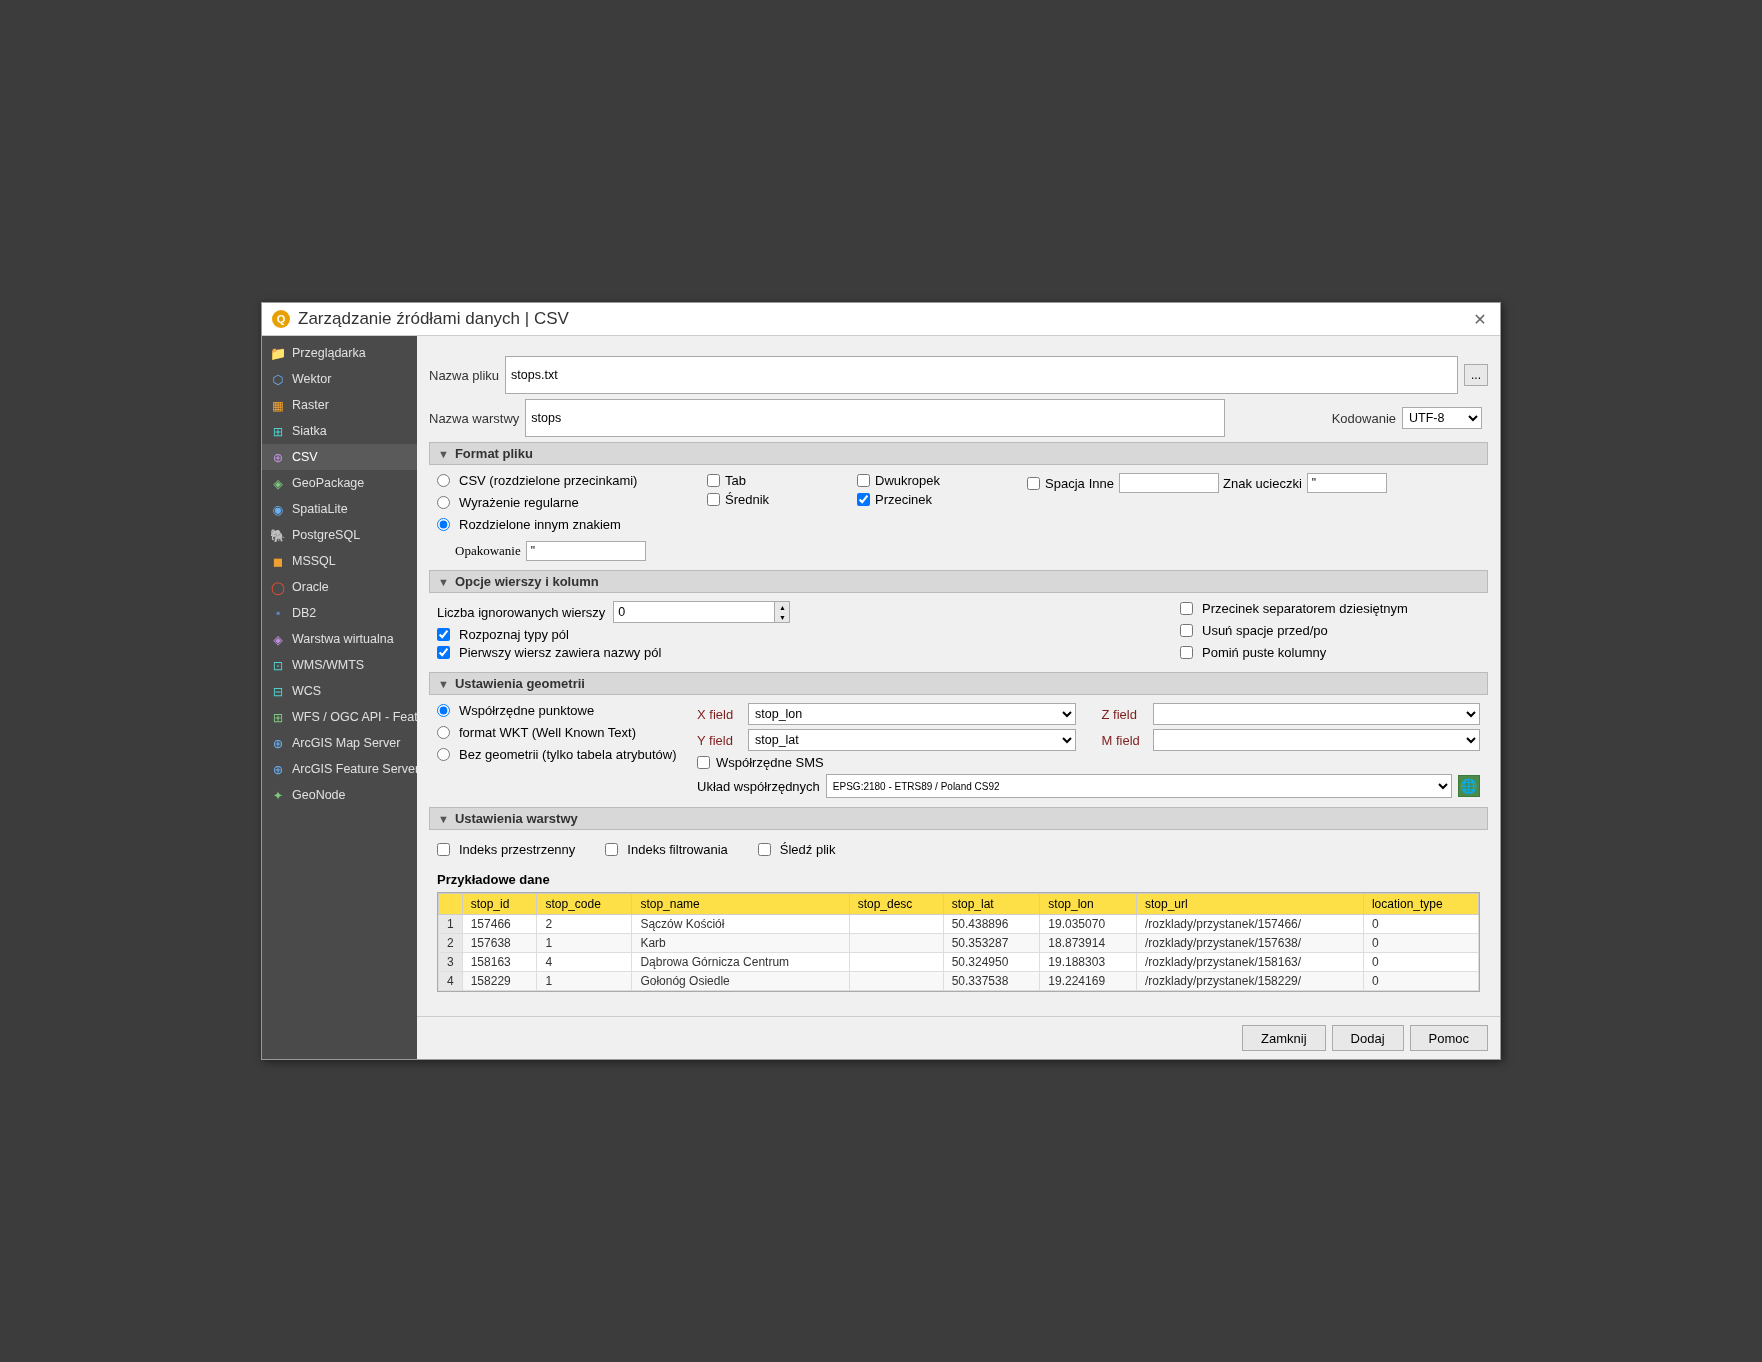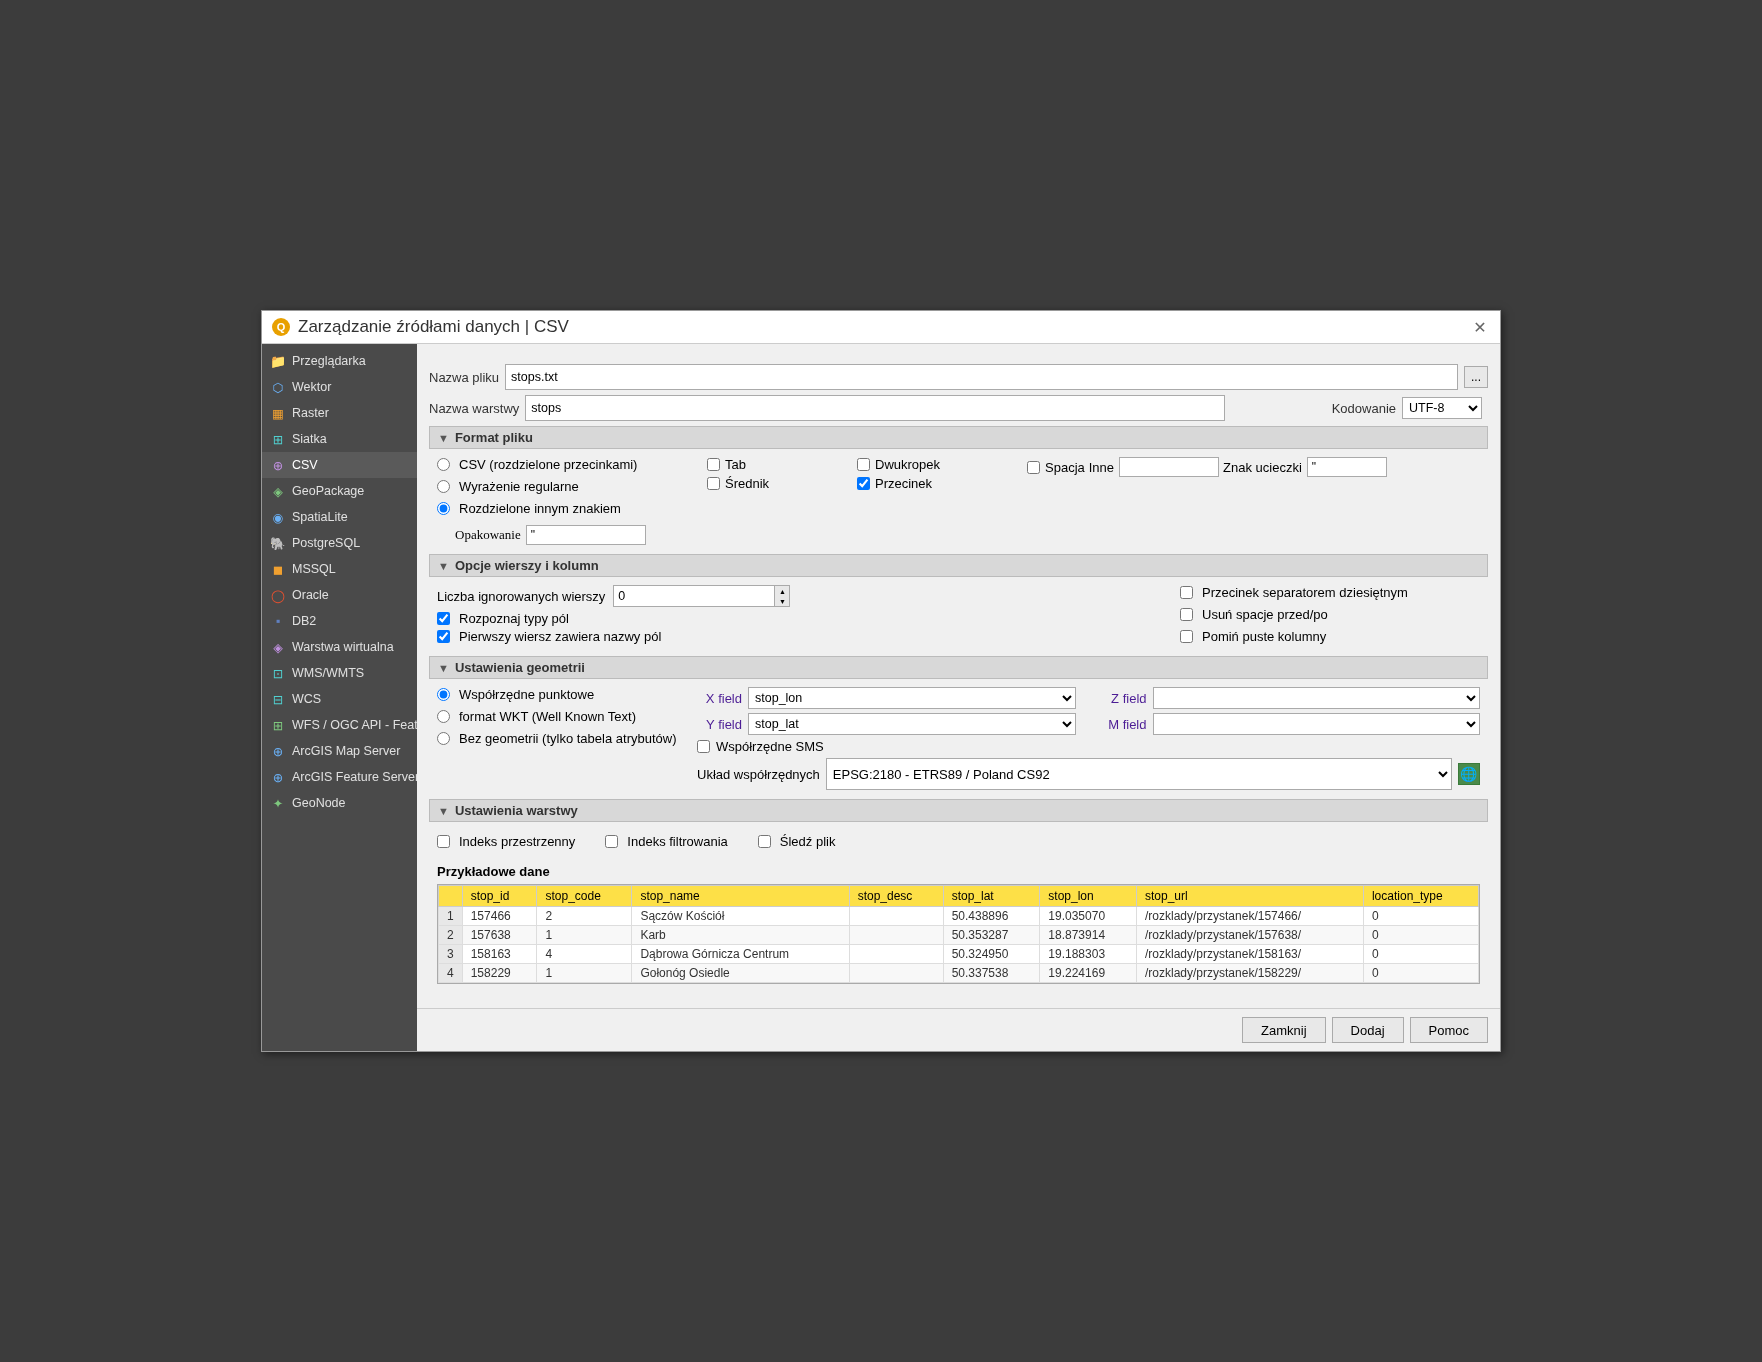--- a/index.html
+++ b/index.html
@@ -115,7 +115,7 @@
       border: 1px solid #aaa;
       background: #fff;
       padding: 2px 5px;
-      height: 26px;
+      height: 38px;
       font-size: 12.5px;
     }
     .browse-btn {

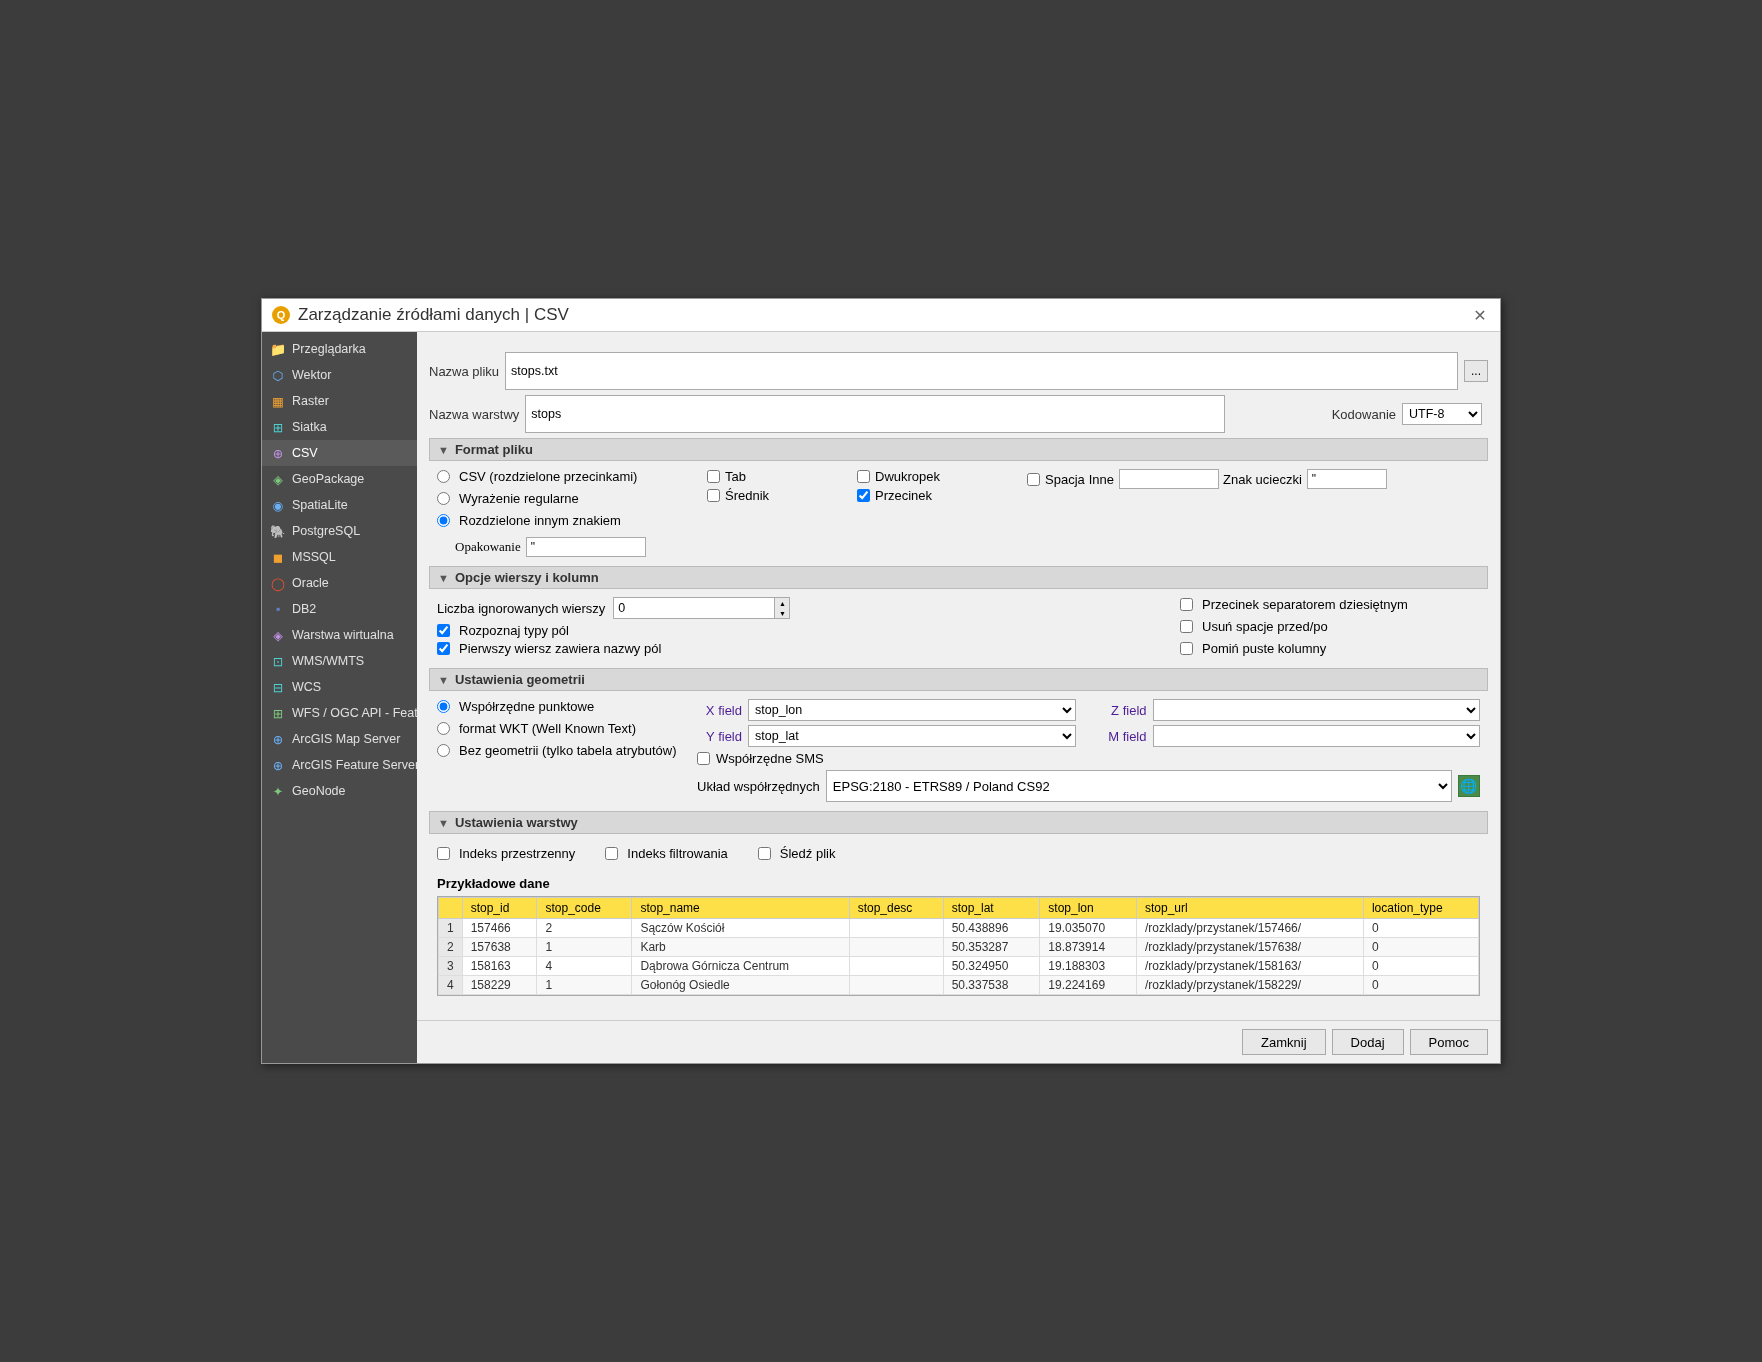--- a/index.html
+++ b/index.html
@@ -230,9 +230,8 @@
     }
     .geom-label {
       white-space: nowrap;
-      color: #4c1d95;
+      color: #7f1d1d;
       min-width: 45px;
-      text-align: right;
     }
     .crs-row {
       display: flex;

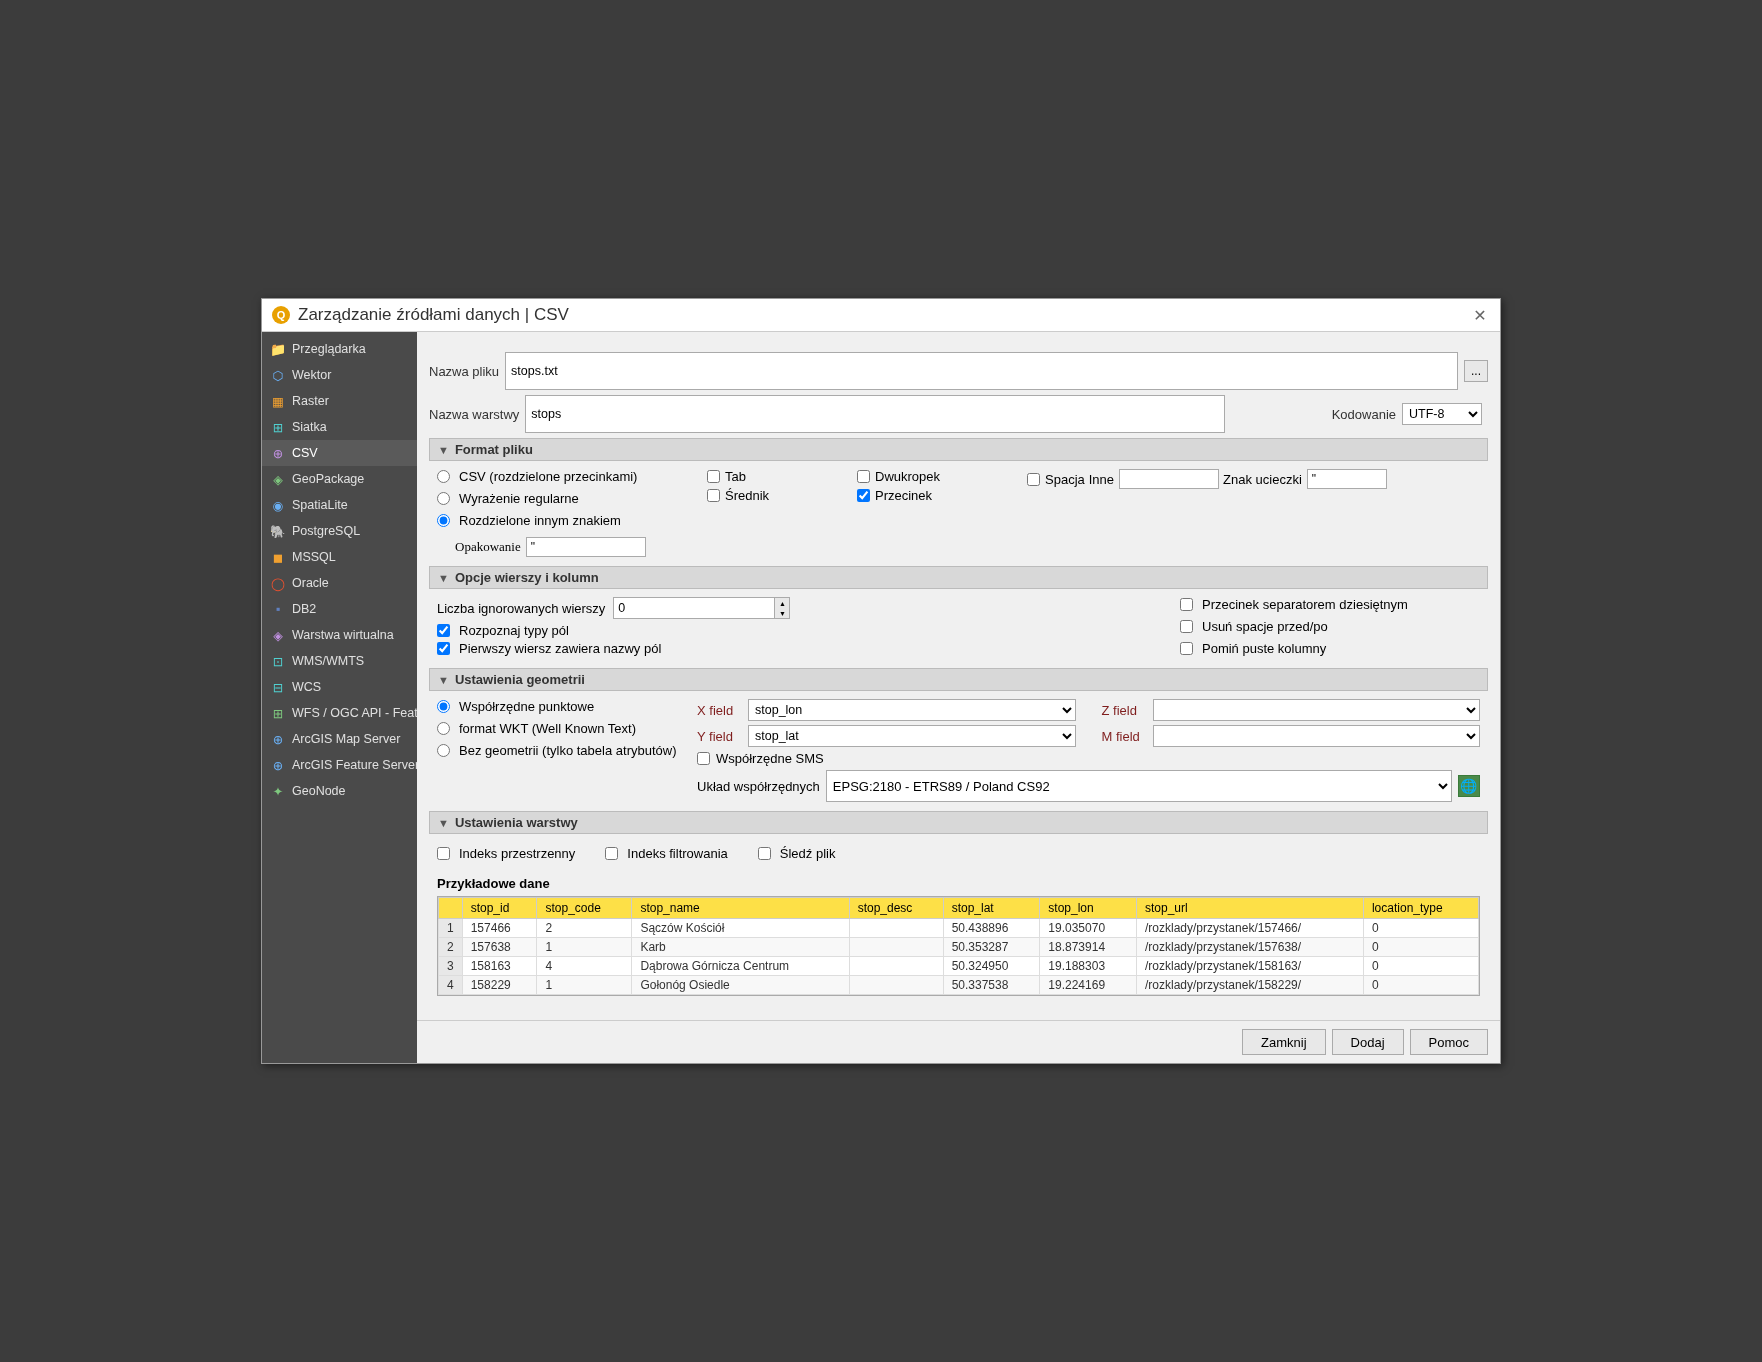--- a/index.html
+++ b/index.html
@@ -242,8 +242,8 @@
       flex: 1;
       border: 1px solid #aaa;
       background: #fff;
-      height: 32px;
-      font-size: 13px;
+      height: 24px;
+      font-size: 10px;
       padding: 0 2px;
     }
     .crs-btn {

